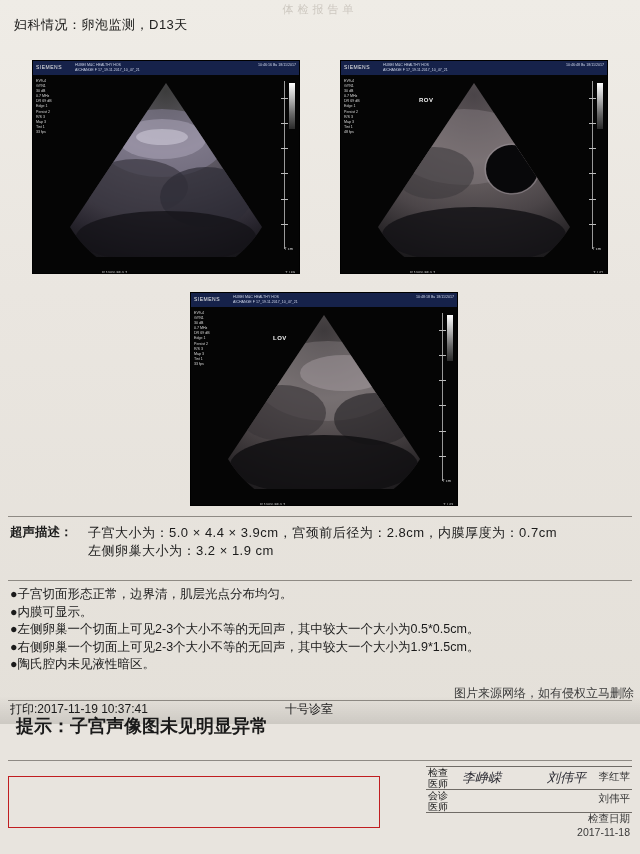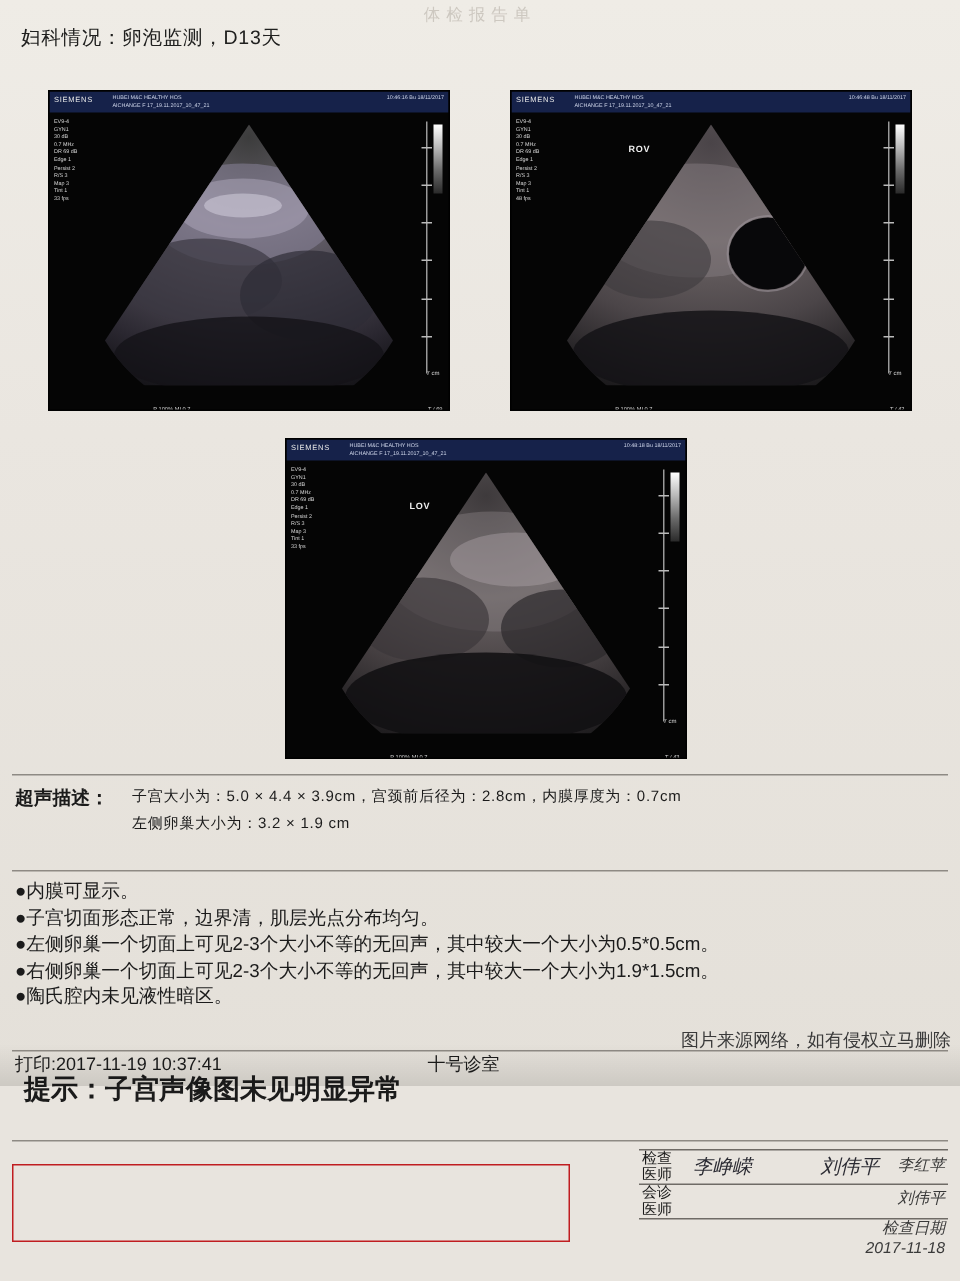--- a/index.html
+++ b/index.html
@@ -63,7 +63,7 @@
   .rule{position:absolute;left:8px;width:624px;height:1px;background:#8e8a84;}
   .sec-label{position:absolute;font-size:12.5px;font-weight:bold;}
   .mono-line{
-    position:absolute;font-size:10px;letter-spacing:0.5px;white-space:pre;
+    position:absolute;font-size:13px;letter-spacing:0.5px;white-space:pre;
   }
   .bullets{position:absolute;left:10px;font-size:12.5px;line-height:17.5px;}
   .bullets div{white-space:nowrap;}

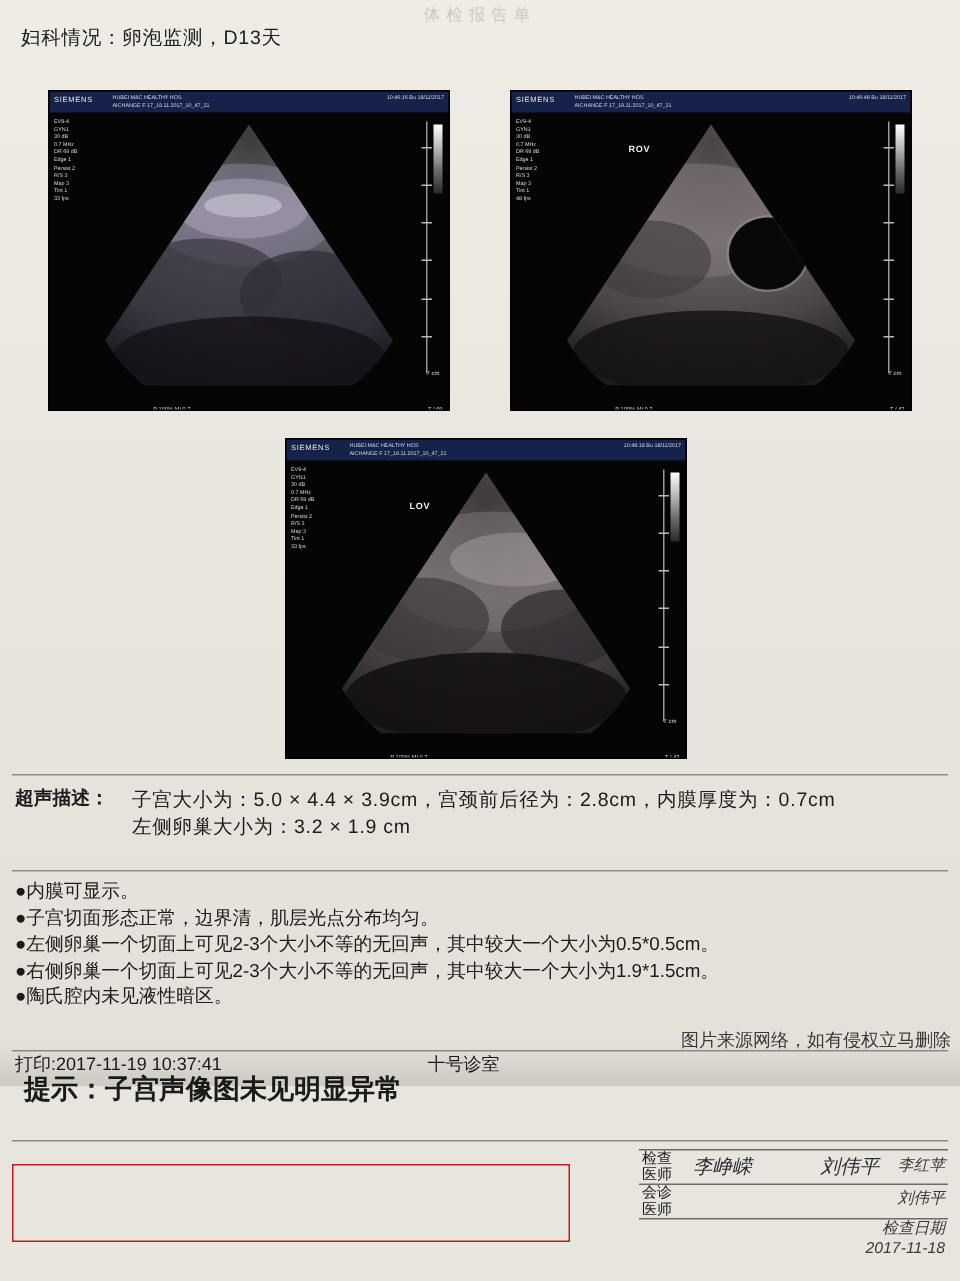--- a/index.html
+++ b/index.html
@@ -260,8 +260,8 @@
   <div class="rule" style="top:580px;"></div>
 
   <div class="bullets" style="top:586px;">
+    <div>●子宫切面形态正常，边界清，肌层光点分布均匀。</div>
     <div>●内膜可显示。</div>
-    <div>●子宫切面形态正常，边界清，肌层光点分布均匀。</div>
     <div>●左侧卵巢一个切面上可见2-3个大小不等的无回声，其中较大一个大小为0.5*0.5cm。</div>
     <div>●右侧卵巢一个切面上可见2-3个大小不等的无回声，其中较大一个大小为1.9*1.5cm。</div>
     <div>●陶氏腔内未见液性暗区。</div>

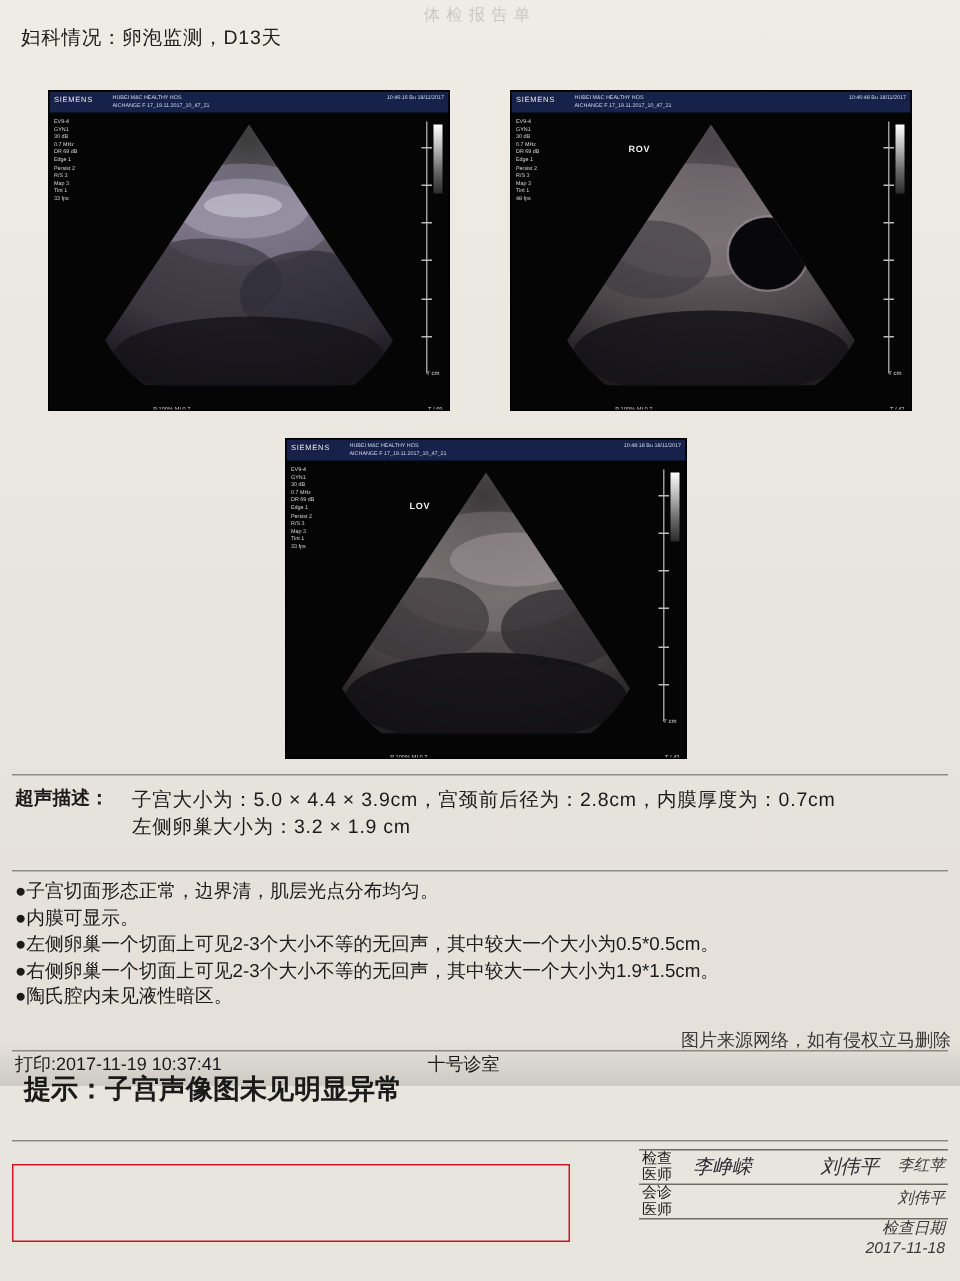--- a/index.html
+++ b/index.html
@@ -86,7 +86,7 @@
     position:absolute;right:6px;bottom:22px;font-size:12px;color:#3a3a3a;
     background:rgba(255,255,255,.0);
   }
-  .faint-right{position:absolute;right:10px;font-size:10.5px;color:#3a3a3a;font-style:italic;}
+  .faint-right{position:absolute;right:10px;font-size:10.5px;color:#3a3a3a;}
   .bottom-shadow{
     position:absolute;left:0;bottom:0;width:640px;height:28px;
     background:linear-gradient(180deg,rgba(0,0,0,0) 0%,rgba(0,0,0,.10) 100%);

